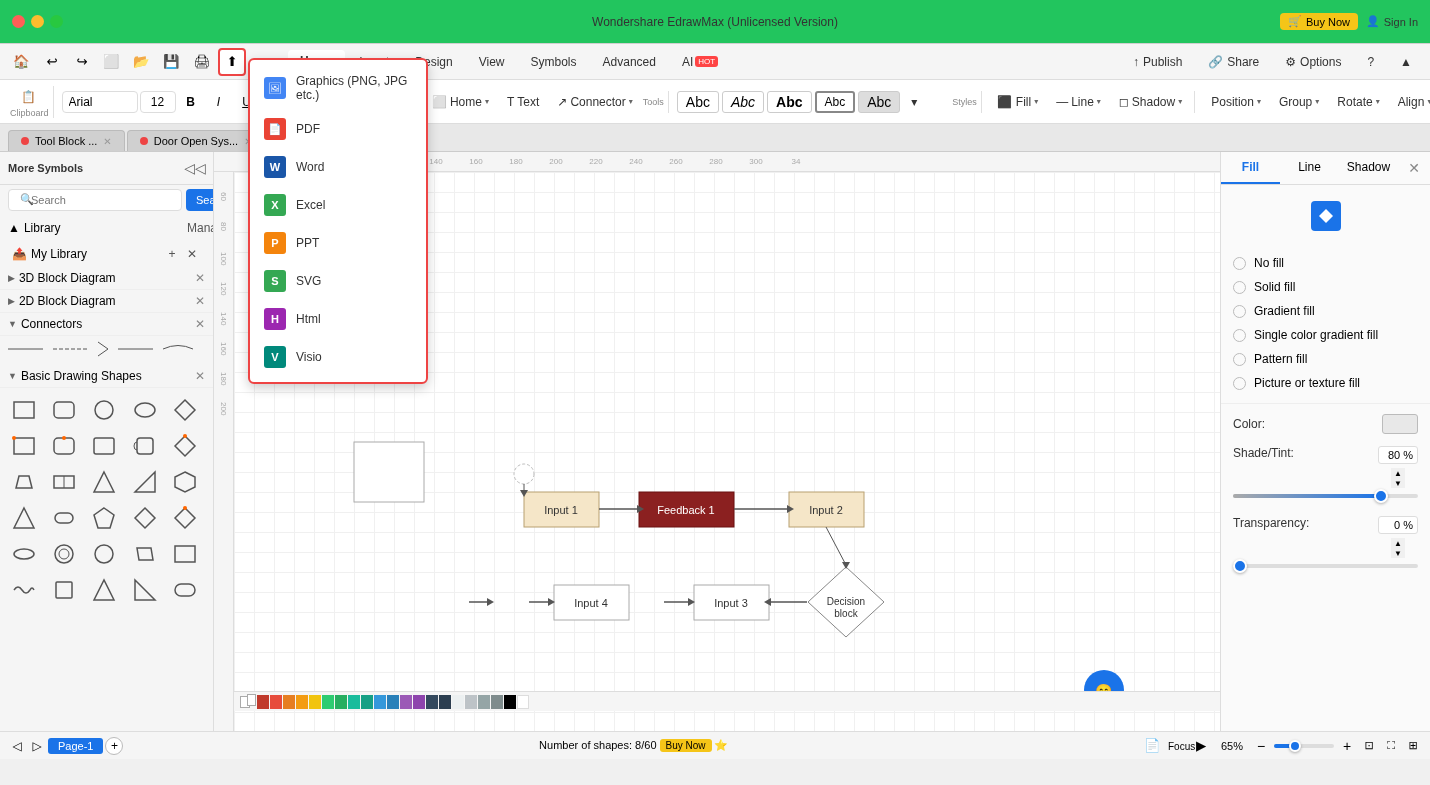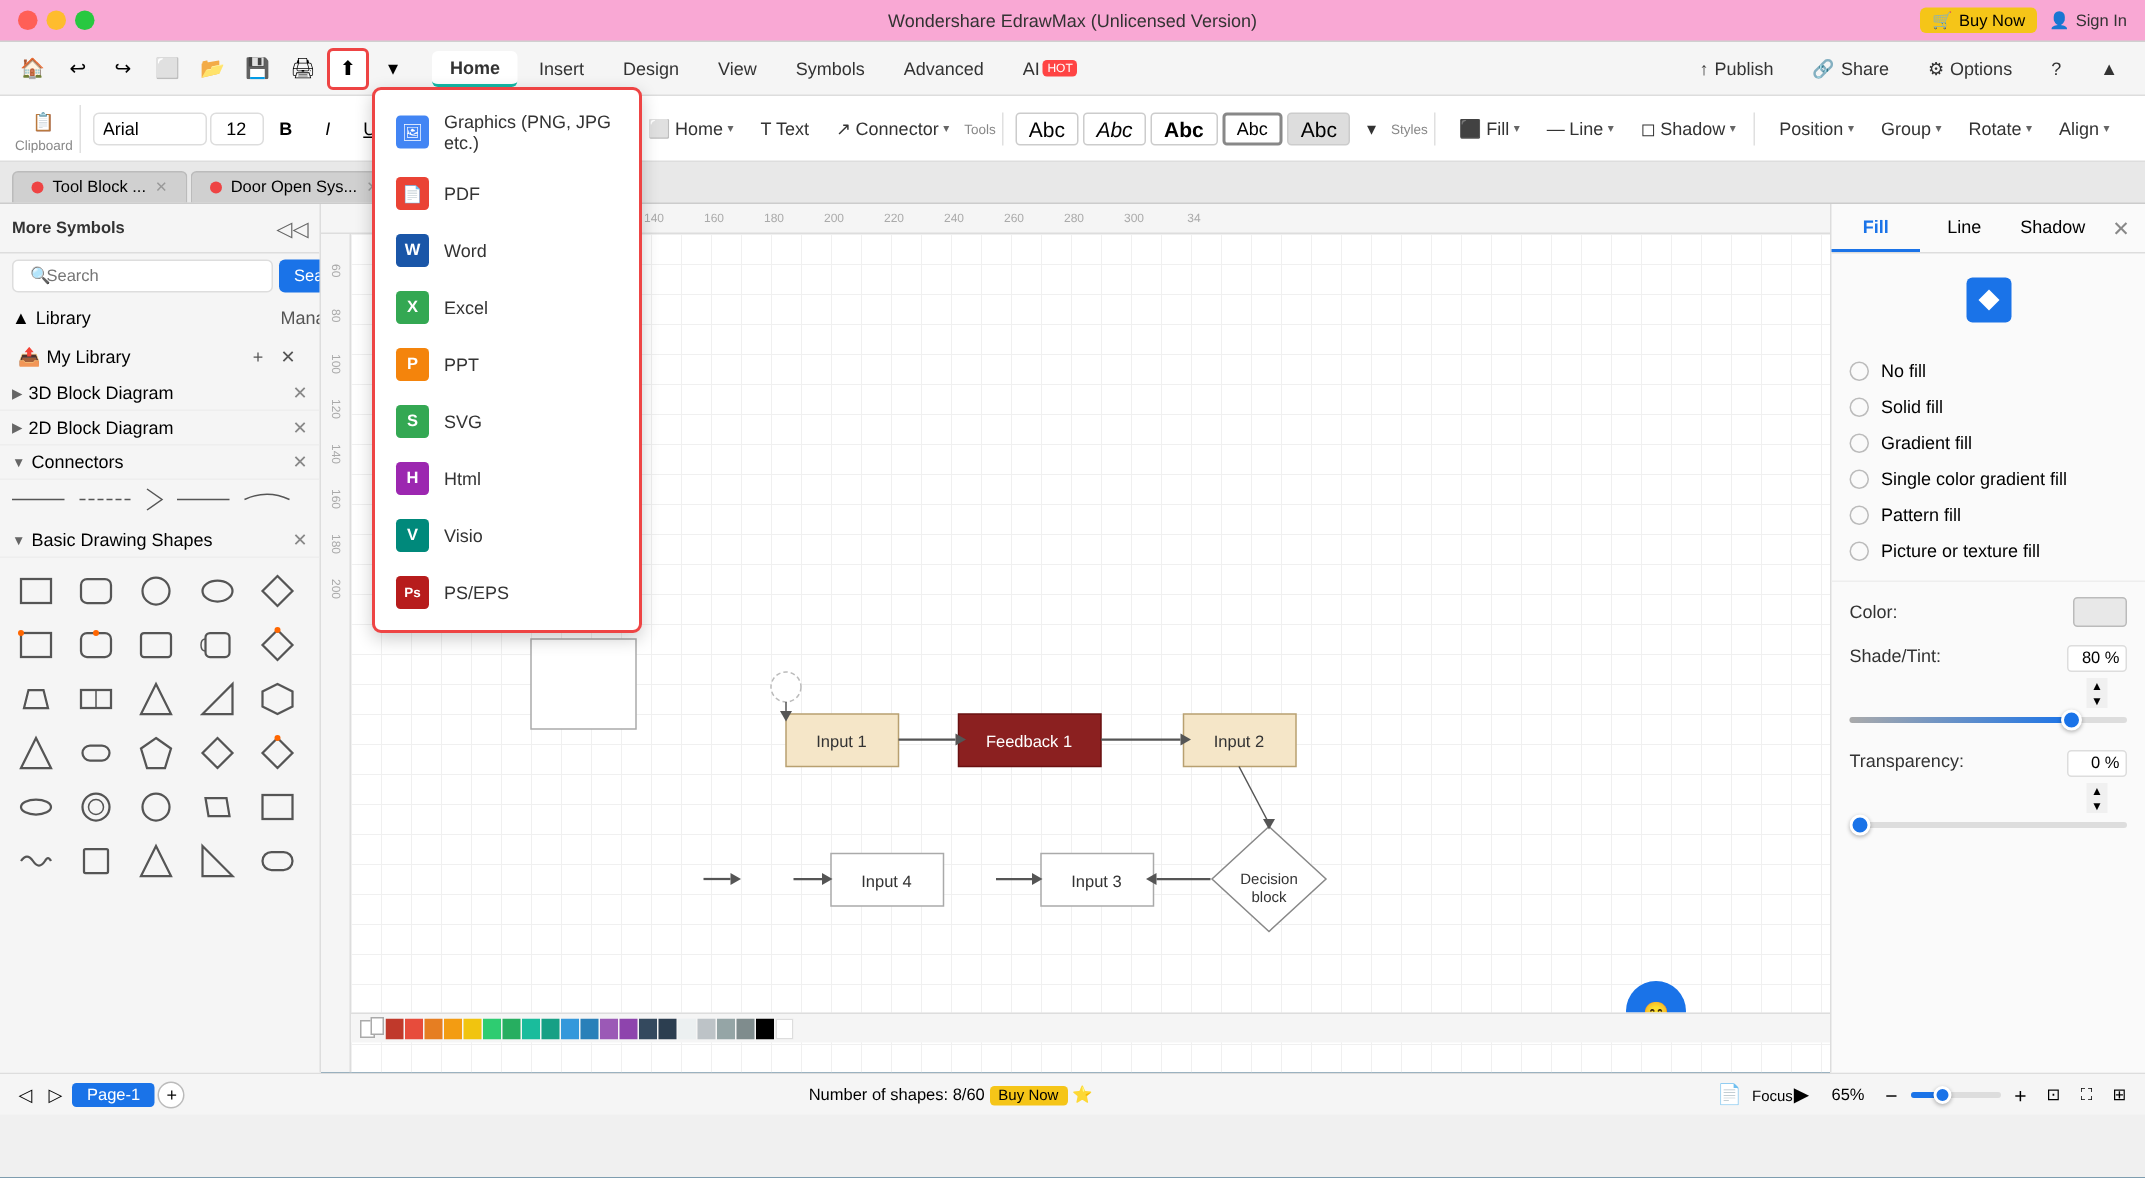--- a/index.html
+++ b/index.html
@@ -7,8 +7,8 @@
 
     
     #titlebar {
-      height: 28px;
-      background: #f9a8d4;
+      height: 44px;
+      background: #22c55e;
       display: flex;
       align-items: center;
       justify-content: center;

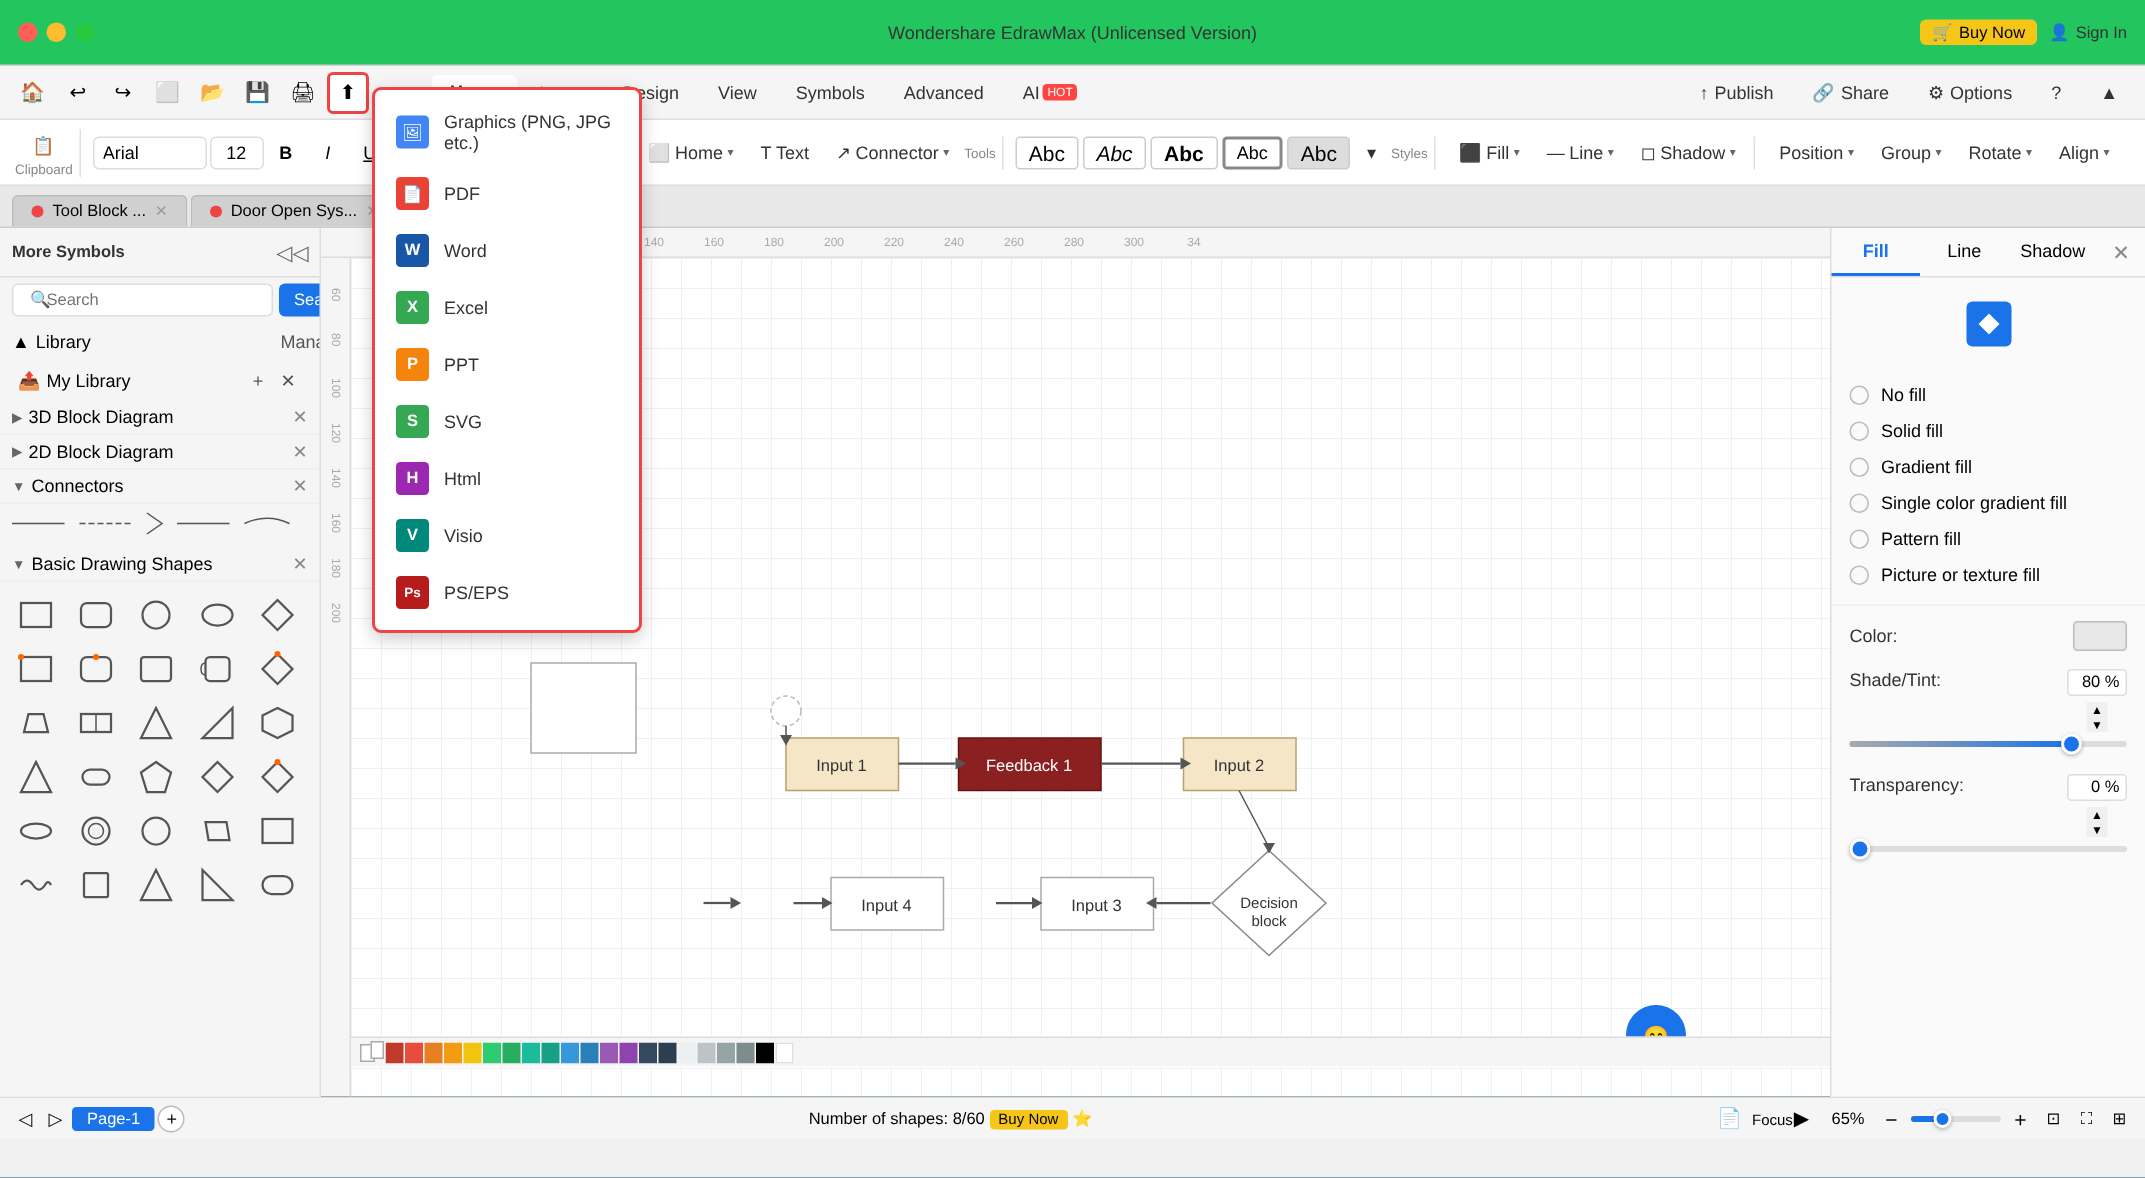--- a/index.html
+++ b/index.html
@@ -349,7 +349,7 @@
       <div class="text-sample" style="background:#ddd;">Abc</div>
       <button class="tb-btn">▾</button>
     </div>
-    <span style="font-size:9px;color:#888;">Styles</span>
+    <span style="font-size:9px;color:#888;margin-left:25px;">Styles</span>
   </div>
 
   <div class="toolbar-group">

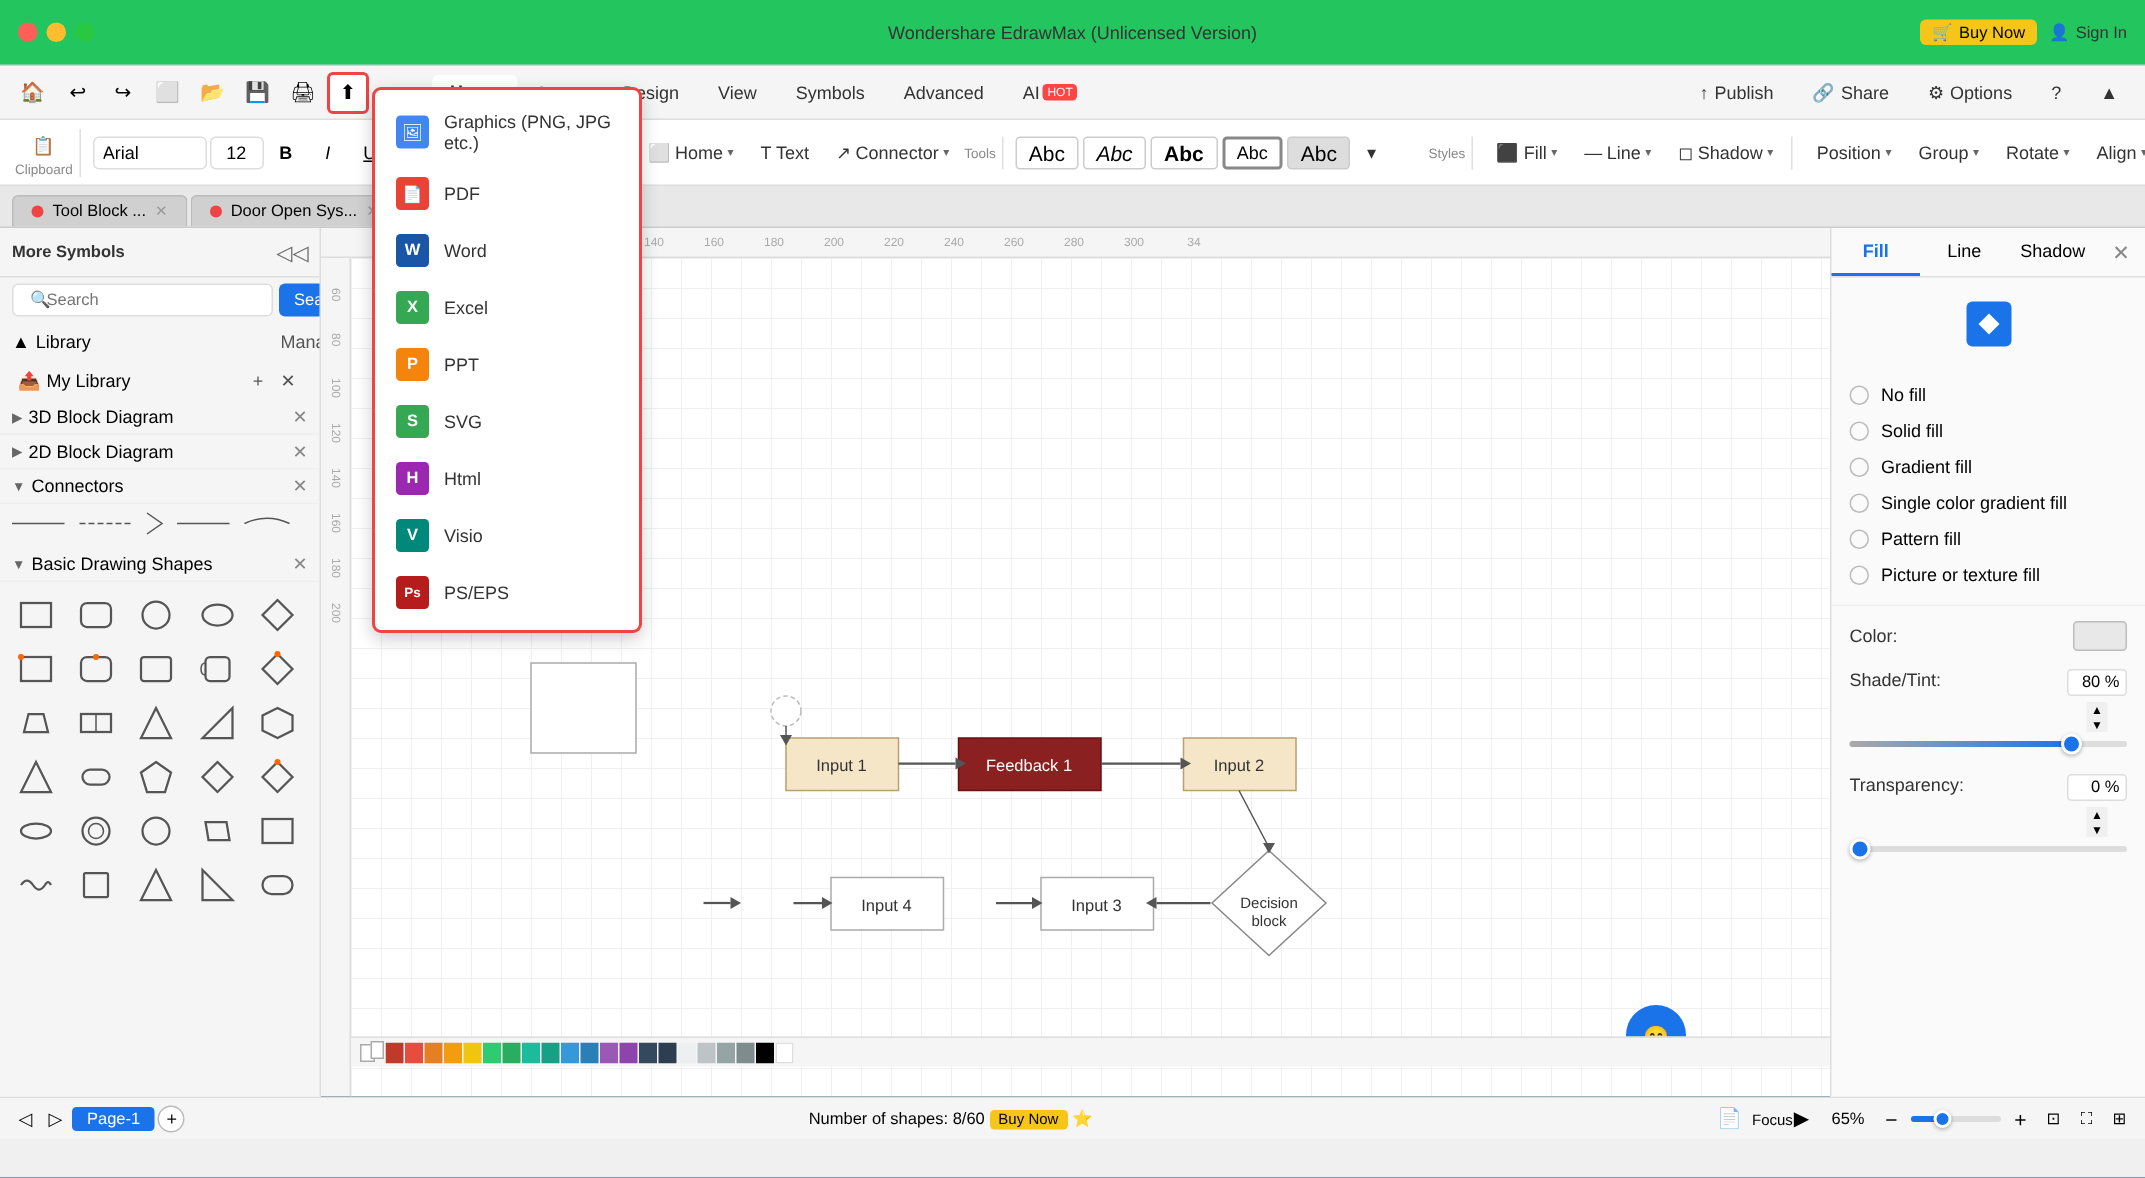--- a/index.html
+++ b/index.html
@@ -926,10 +926,6 @@
     <div class="di-icon di-teal" style="color:white;font-size:11px;font-weight:bold;">V</div>
     <span>Visio</span>
   </div>
-  <div class="dropdown-item">
-    <div class="di-icon di-darkred" style="color:white;font-size:9px;font-weight:bold;">Ps</div>
-    <span>PS/EPS</span>
-  </div>
 </div>
 
 </body></html>

